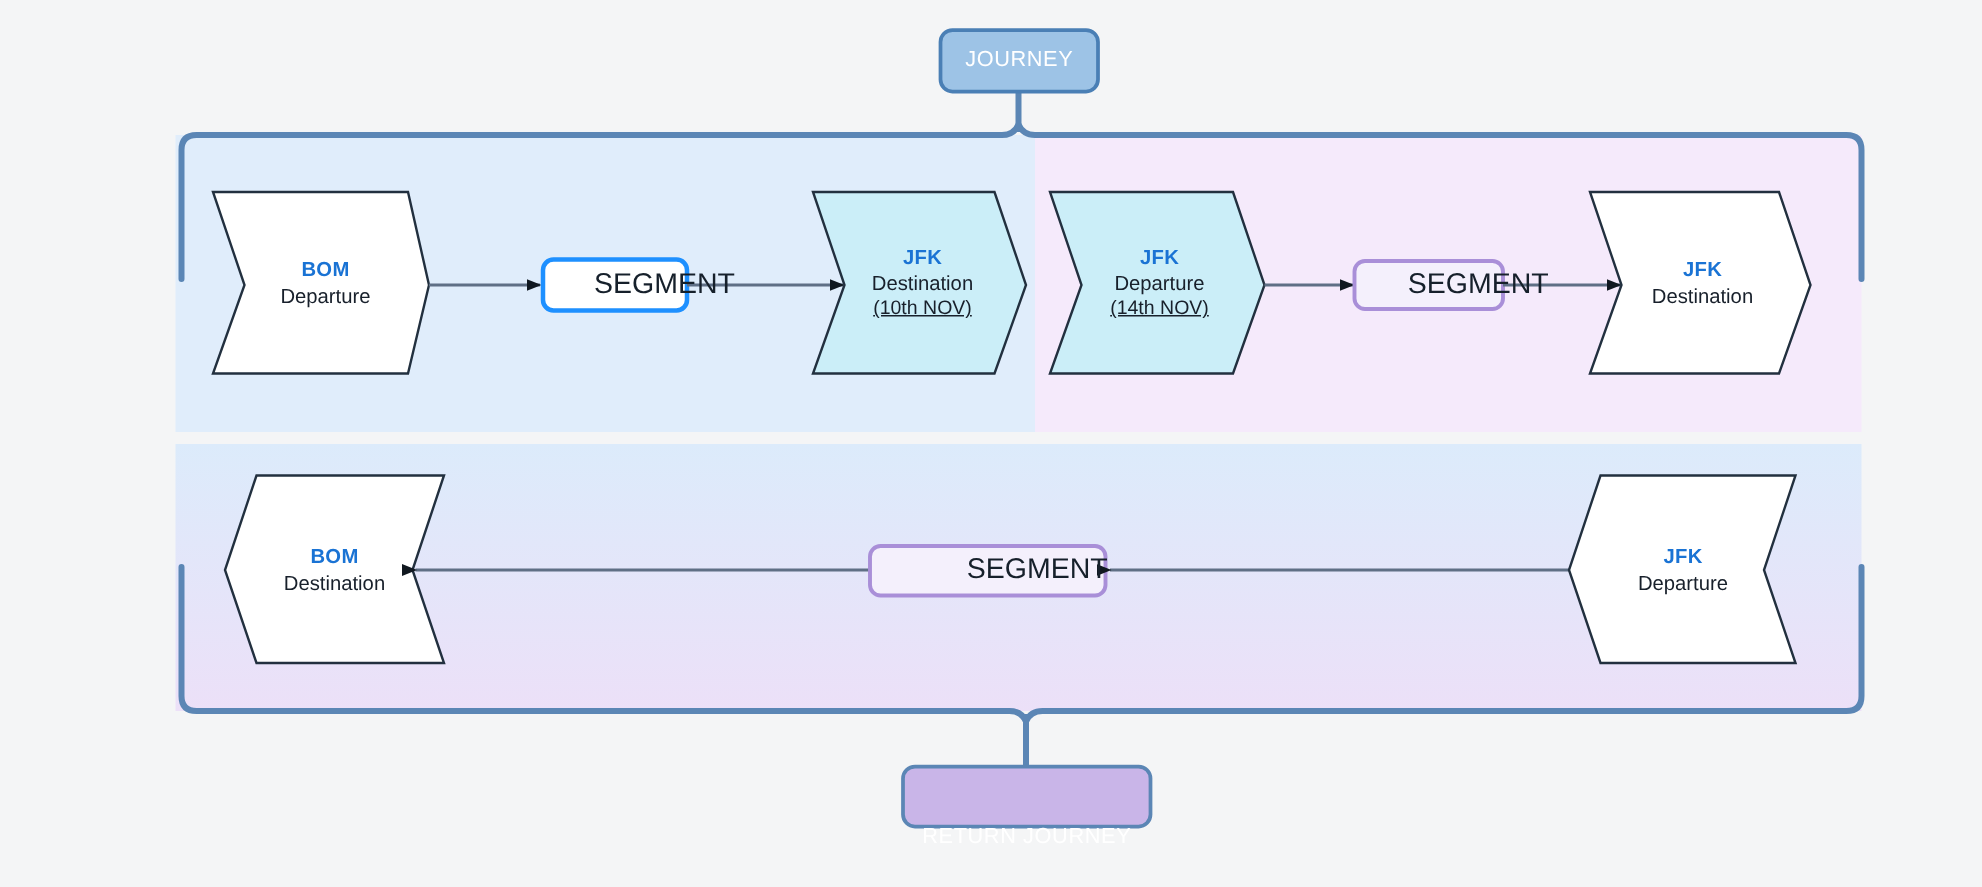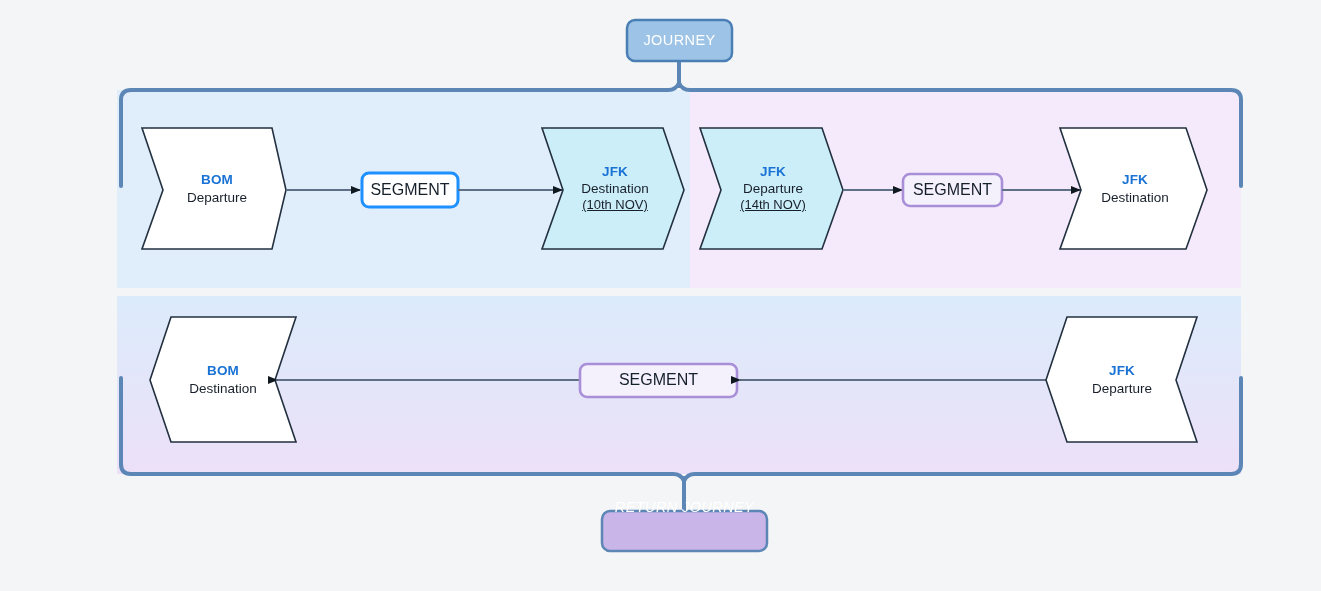--- a/index.html
+++ b/index.html
@@ -26,7 +26,7 @@
   .role{color:#18202b;font-size:13.5px;}
   .date{color:#18202b;font-size:13px;text-decoration:underline;}
 
-  .seg-text{font-size:16px;color:#16202b;}
+  .seg-text{font-size:19px;color:#16202b;margin-left:33px;}
 
   .chip-text{
     font-size:14.5px;color:#ffffff;font-weight:500;letter-spacing:.4px;

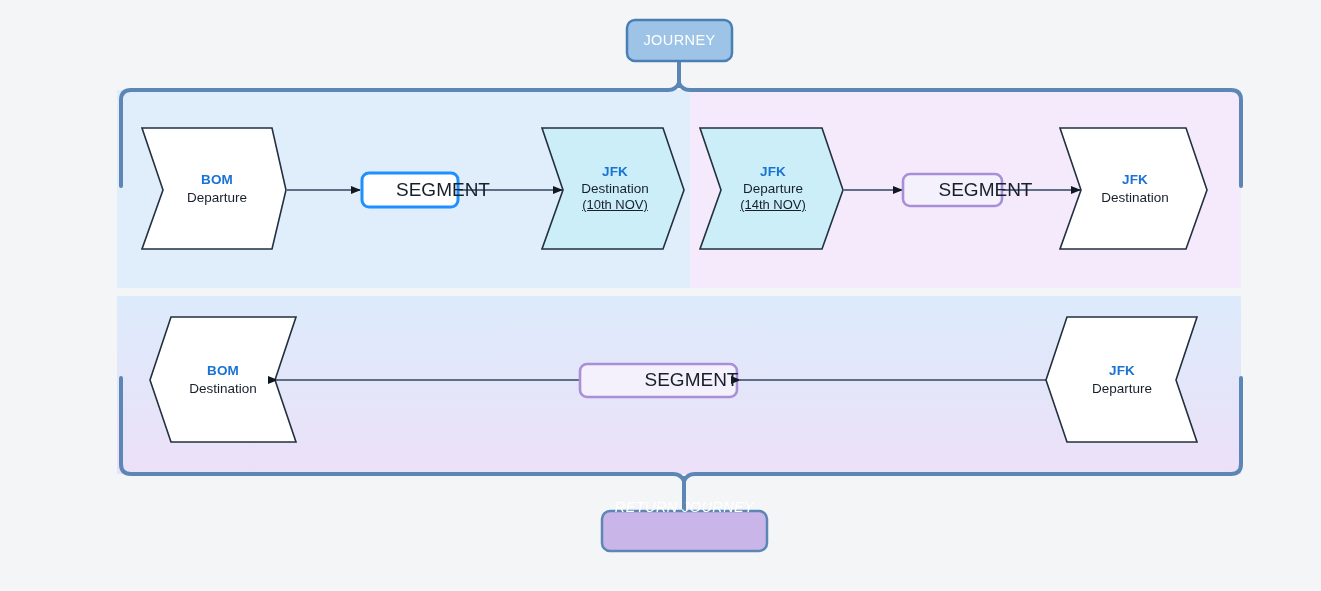--- a/index.html
+++ b/index.html
@@ -109,7 +109,7 @@
 
   <div class="lbl chip-text" style="left:627px;top:20px;width:105px;height:41px;">JOURNEY</div>
 
-  <div class="lbl chip-text" style="left:602px;top:487px;width:165px;height:40px;font-style:italic;">RETURN JOURNEY</div>
+  <div class="lbl chip-text" style="left:602px;top:538px;width:165px;height:40px;">RETURN JOURNEY</div>
 
   <div class="lbl node-text" style="left:152px;top:128px;width:130px;height:121px;">
     <span class="code">BOM</span>

